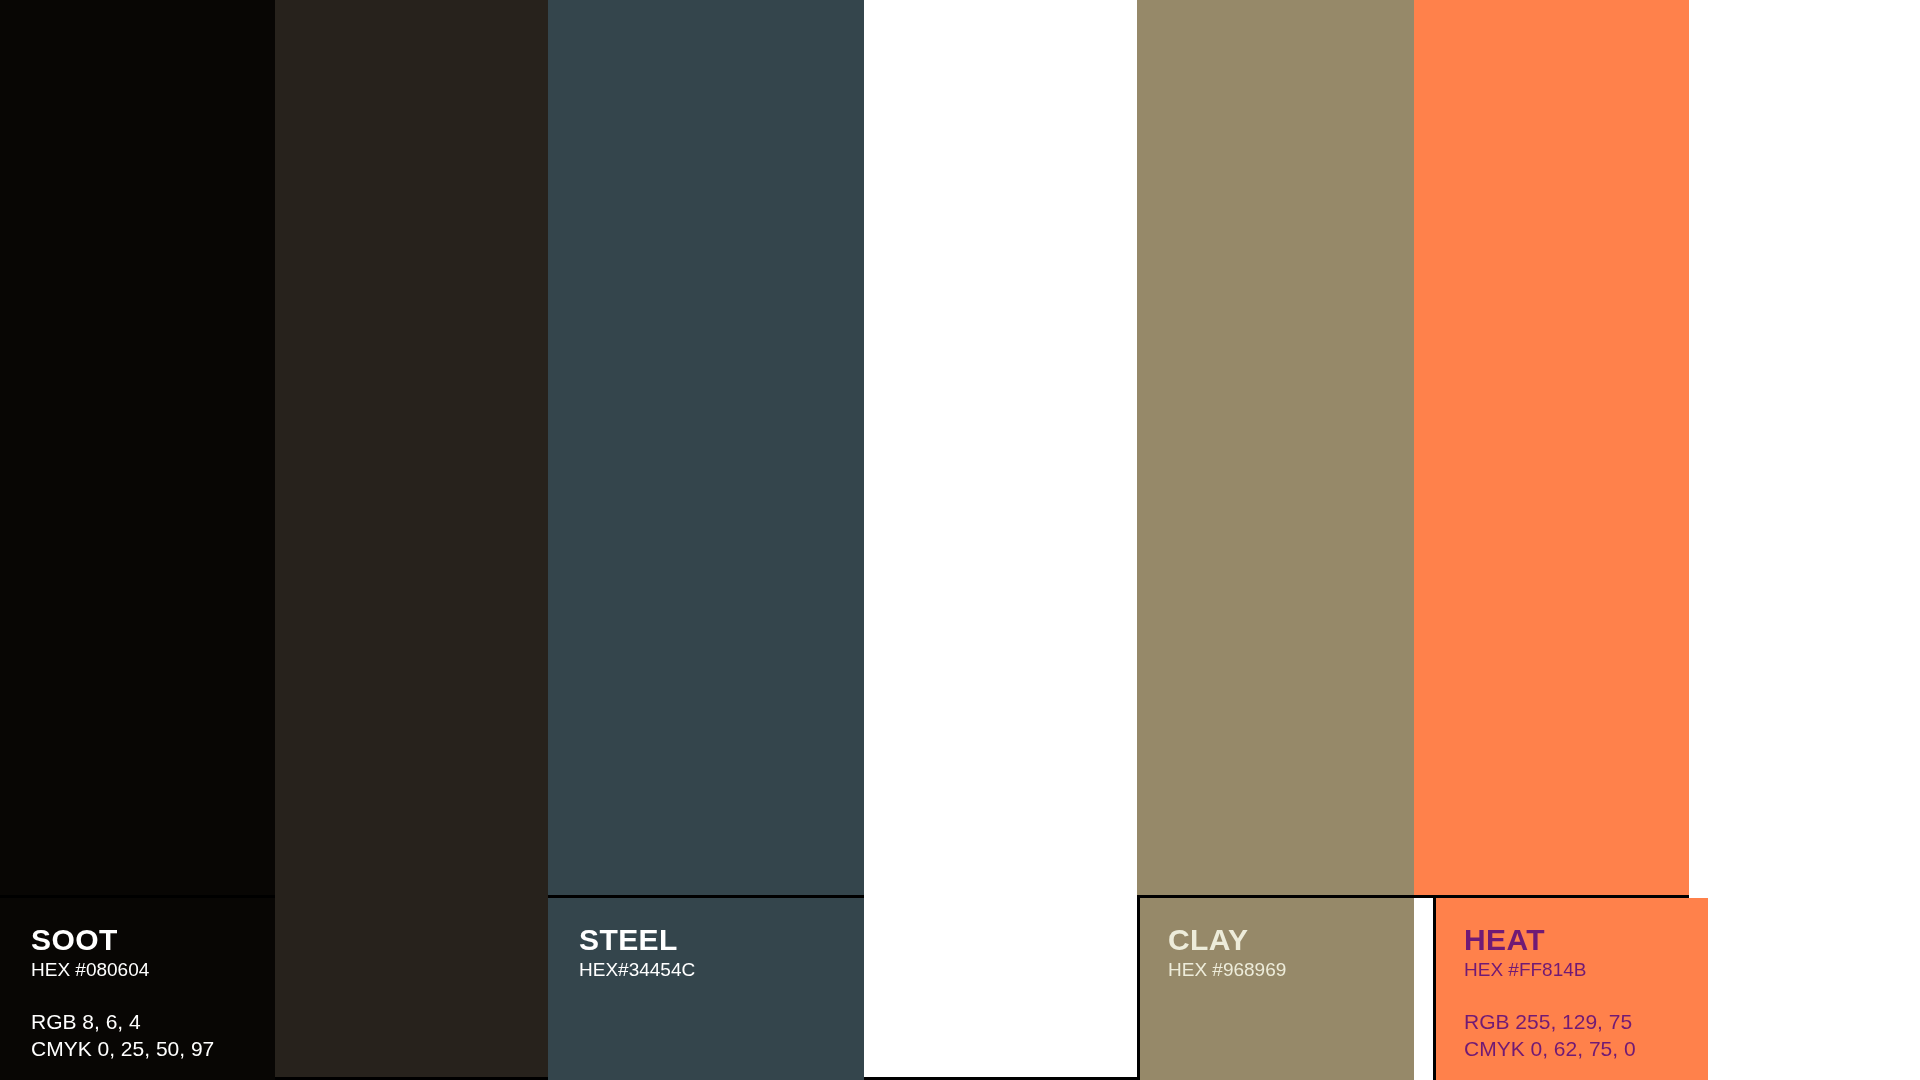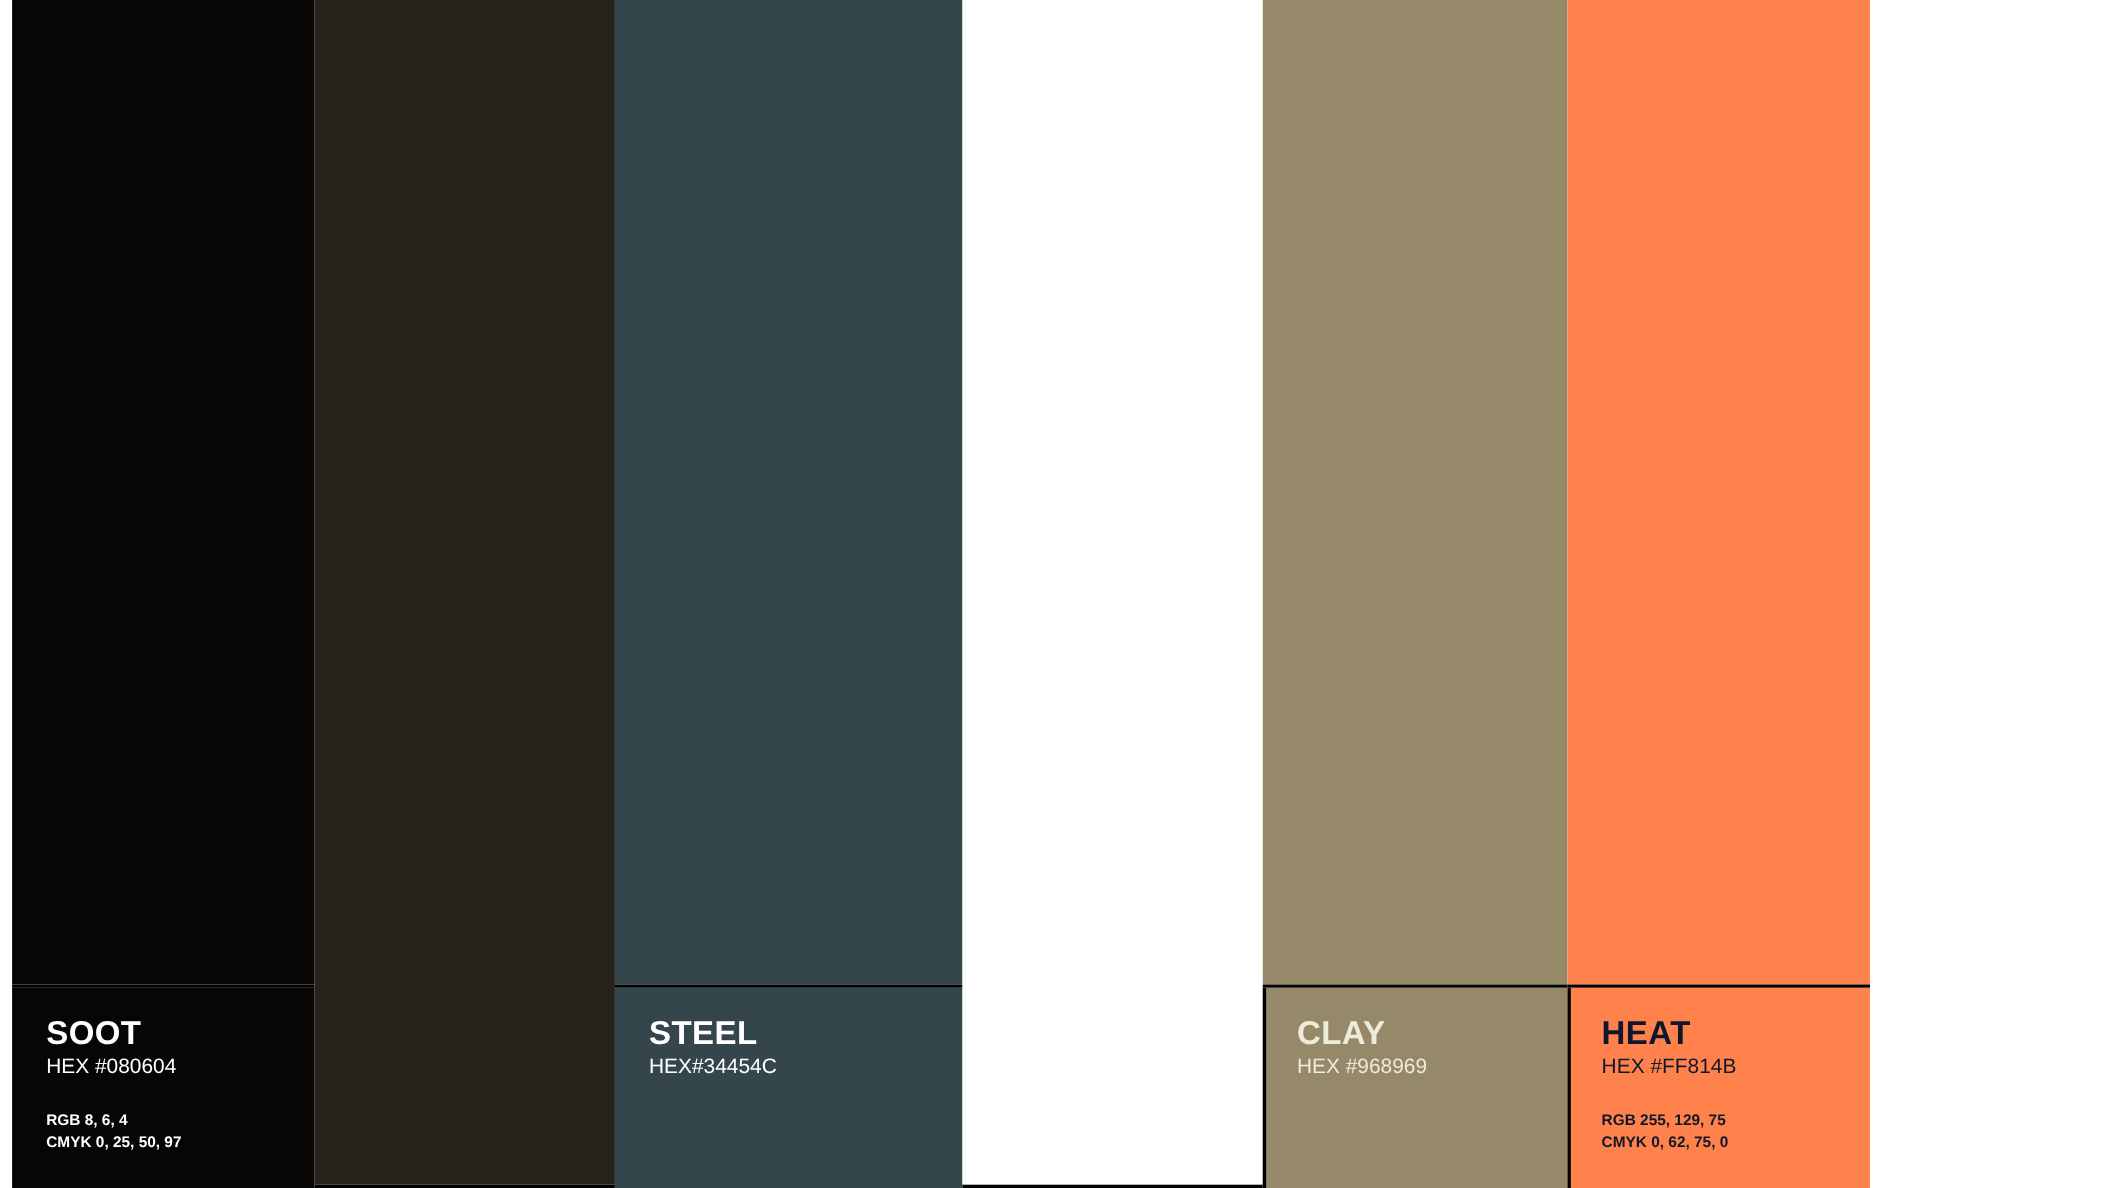--- a/index.html
+++ b/index.html
@@ -105,7 +105,7 @@
 <body>
 
 <div id="palette-board" style="background: rgb(255, 255, 255);">
-    <div class="swatch-column" style="width: 275px; margin-left: 11px;">
+    <div class="swatch-column" style="width: 275px;">
       <div class="swatch-field" style="background: rgb(8, 6, 4);"></div>
       <div class="swatch-rule" style="background: rgb(0, 0, 0);"></div>
       <div class="swatch-label-band" style="background: rgb(8, 6, 4); color: rgb(255, 255, 255);">

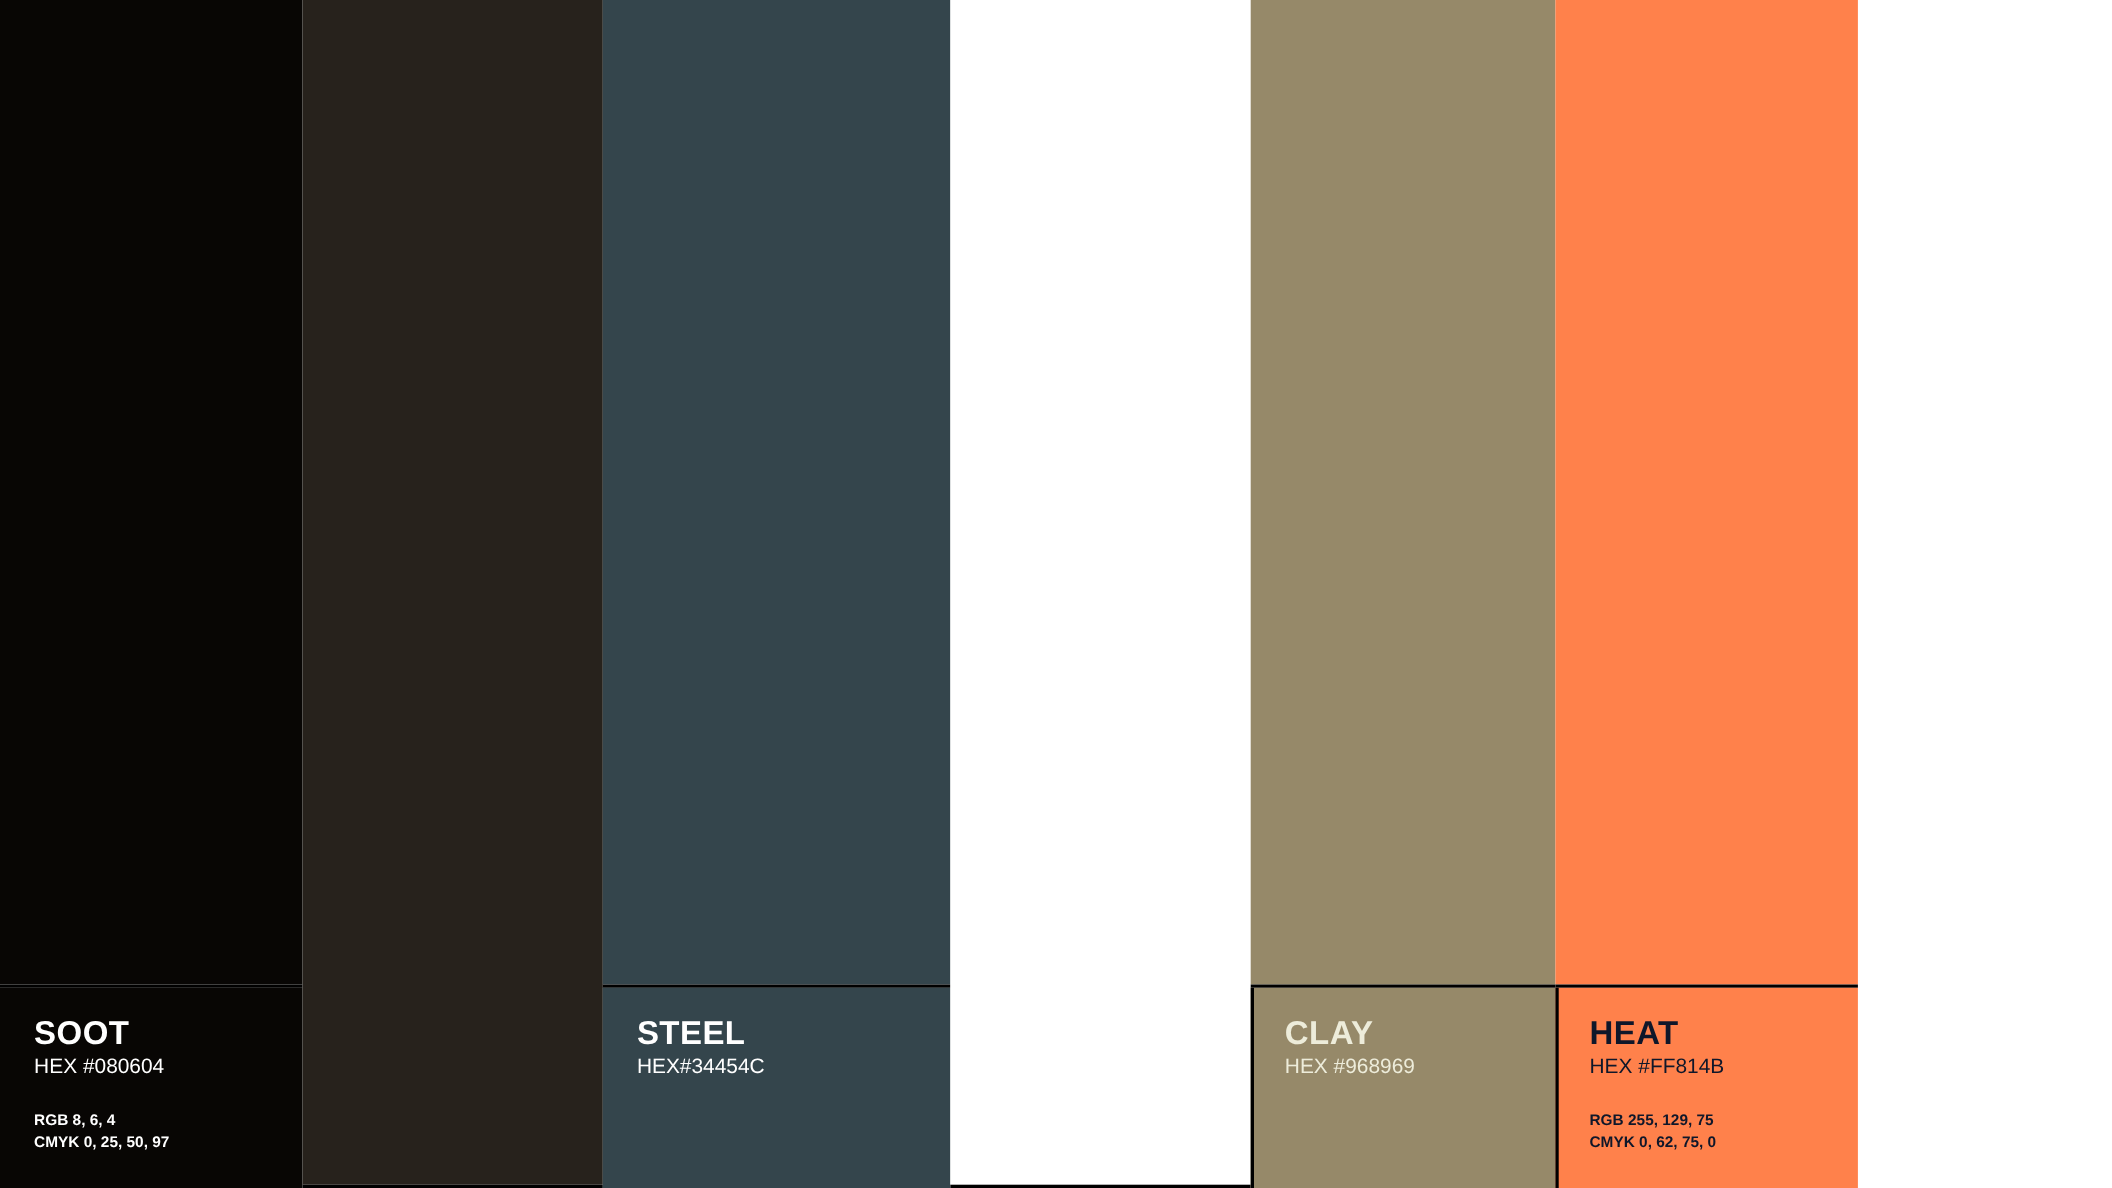--- a/index.html
+++ b/index.html
@@ -144,7 +144,7 @@
     <div class="swatch-column" style="width: 275px;">
       <div class="swatch-field" style="background: rgb(255, 129, 75);"></div>
       <div class="swatch-rule" style="background: rgb(0, 0, 0);"></div>
-      <div class="swatch-label-band has-separator" style="background: rgb(255, 129, 75); color: #0f172a;">
+      <div class="swatch-label-band has-separator" style="background: rgb(255, 129, 75); color: #701a75; margin-left: 19px;">
         <div class="swatch-name">HEAT</div>
         <div class="swatch-hex">HEX #FF814B</div>
         <div class="swatch-values">

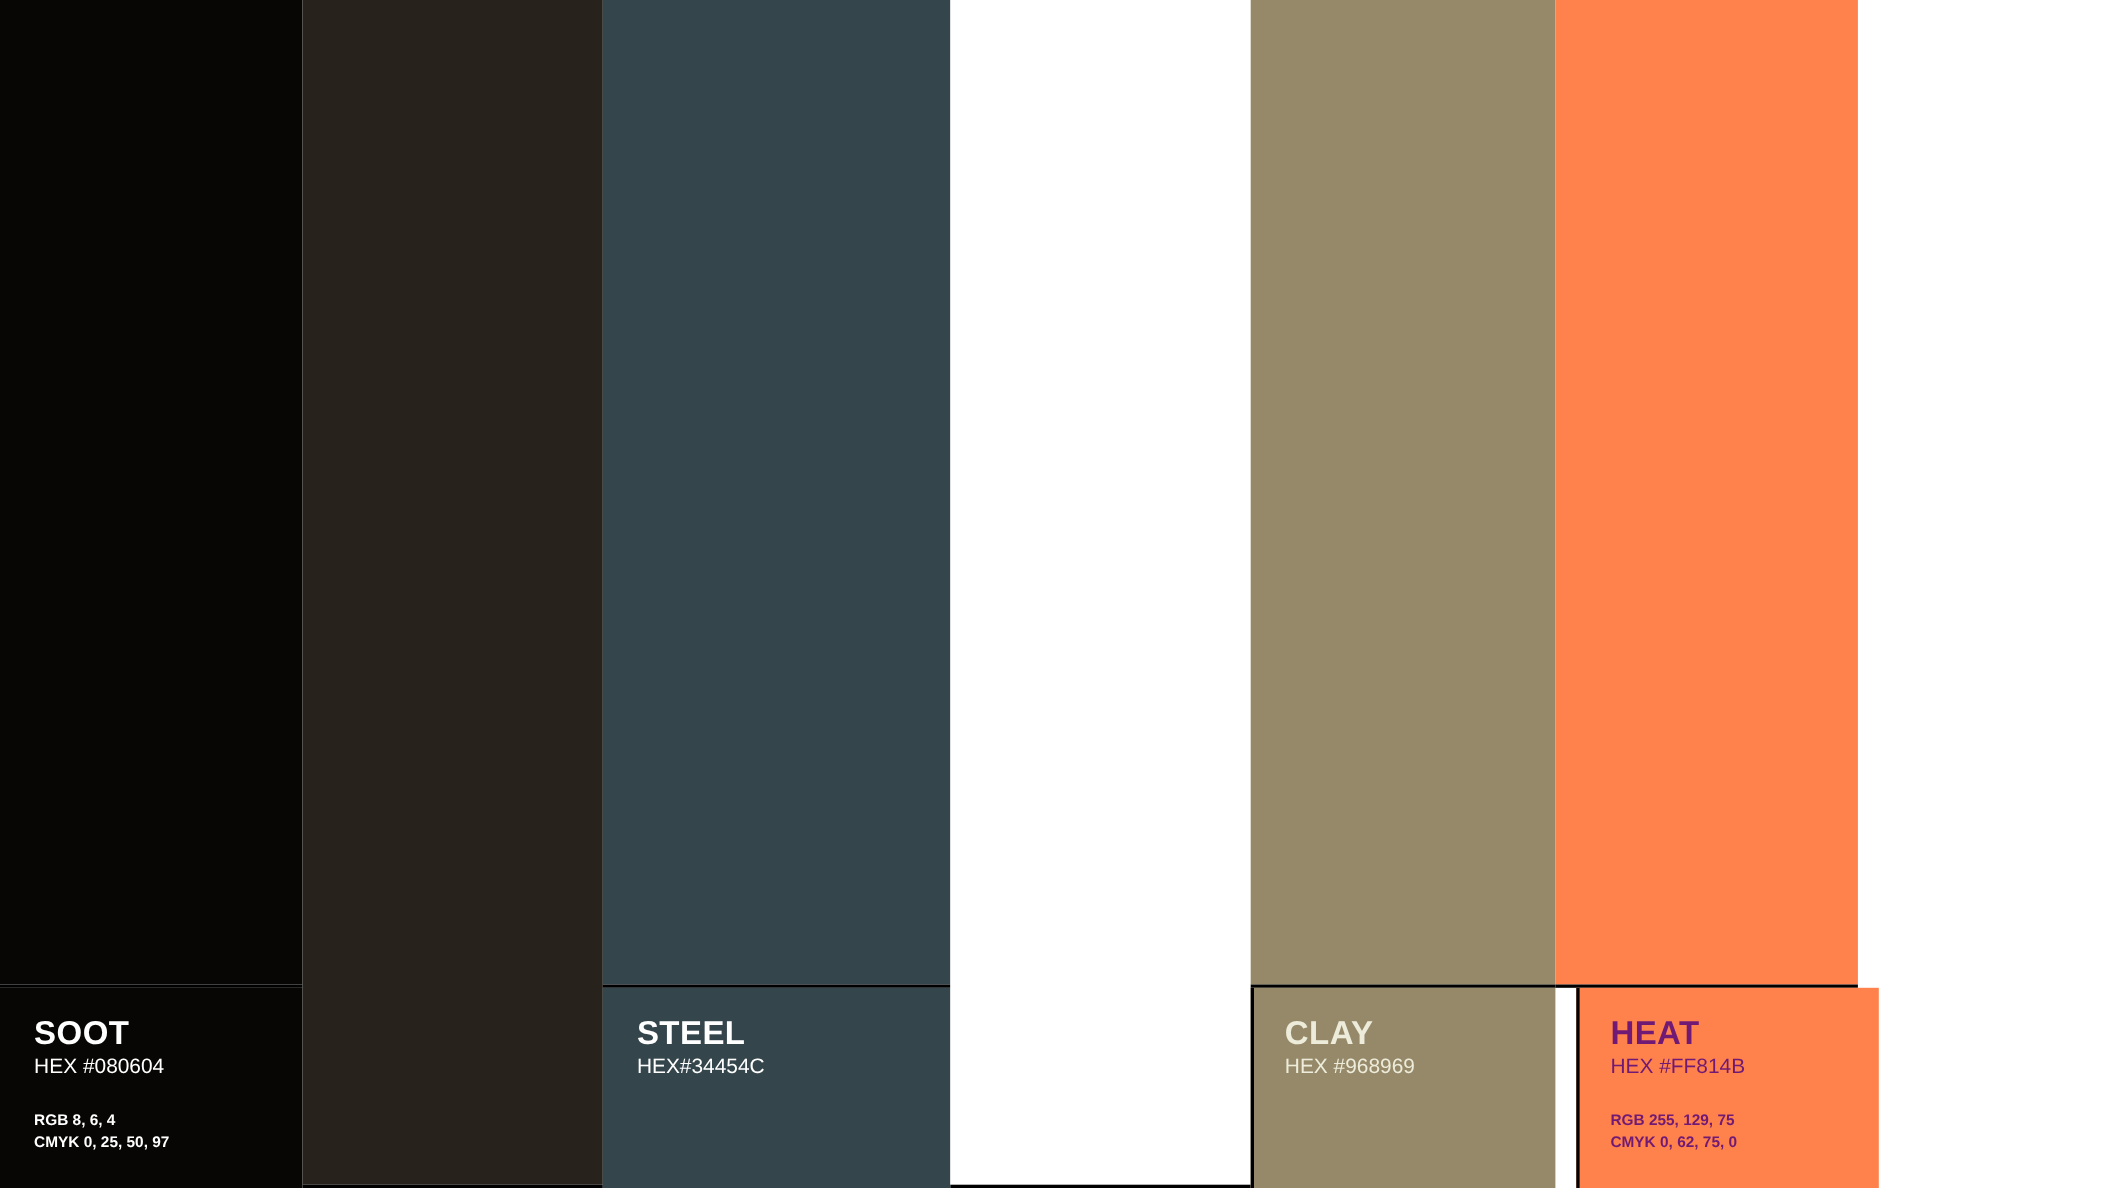--- a/index.html
+++ b/index.html
@@ -90,8 +90,8 @@
 
   .swatch-rgb,
   .swatch-cmyk {
-    font-size: 14px;
-    font-weight: bold;
+    font-size: 21px;
+    font-weight: normal;
     line-height: 1.05;
     margin: 0;
     white-space: nowrap;

